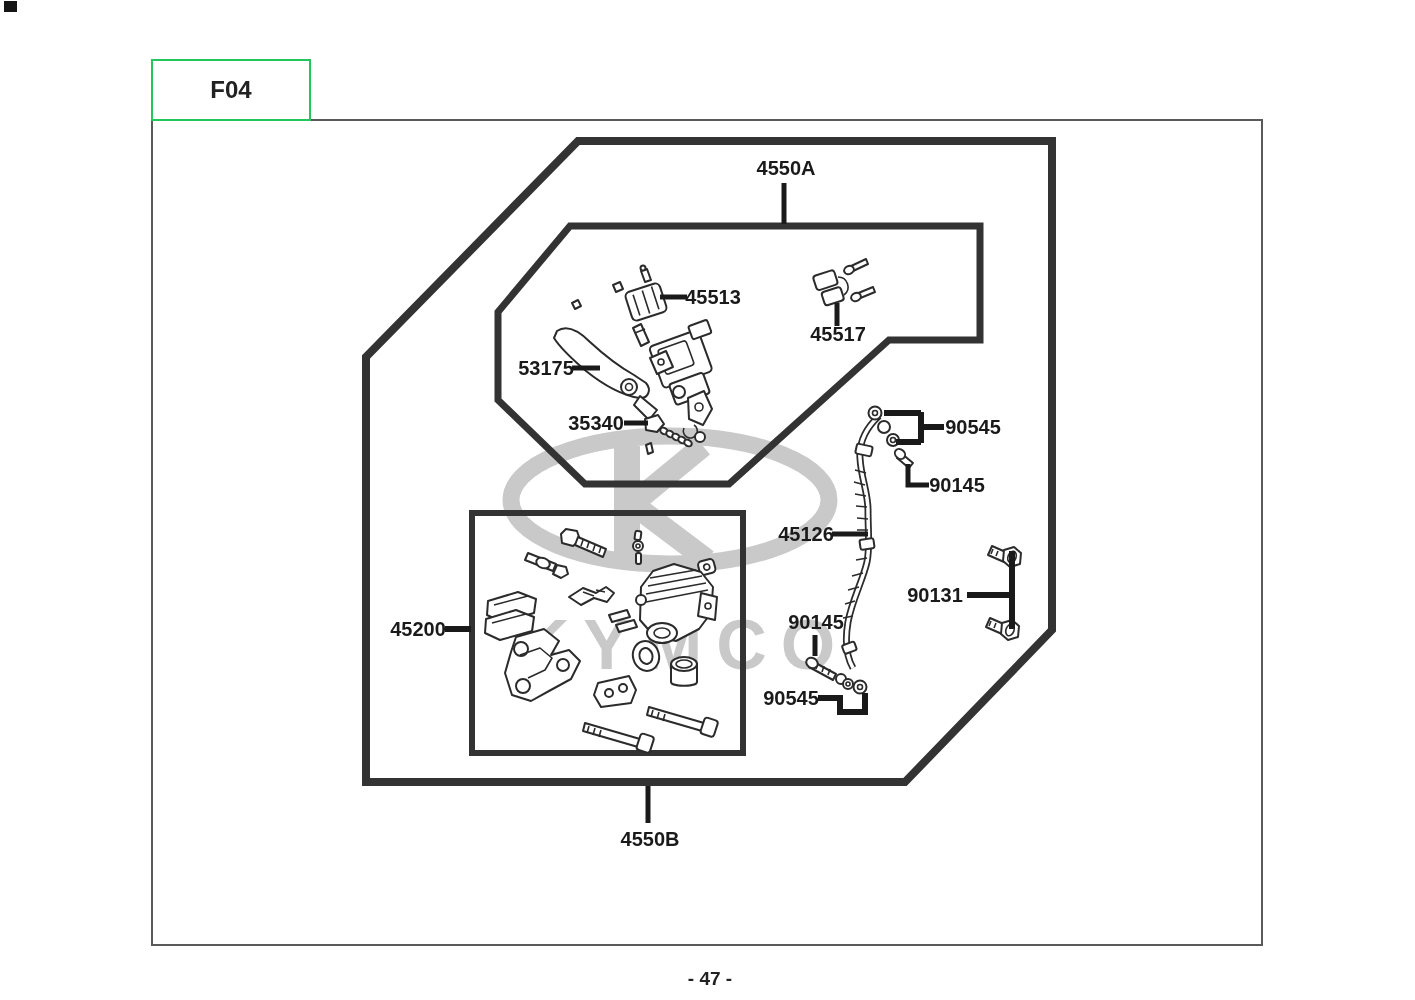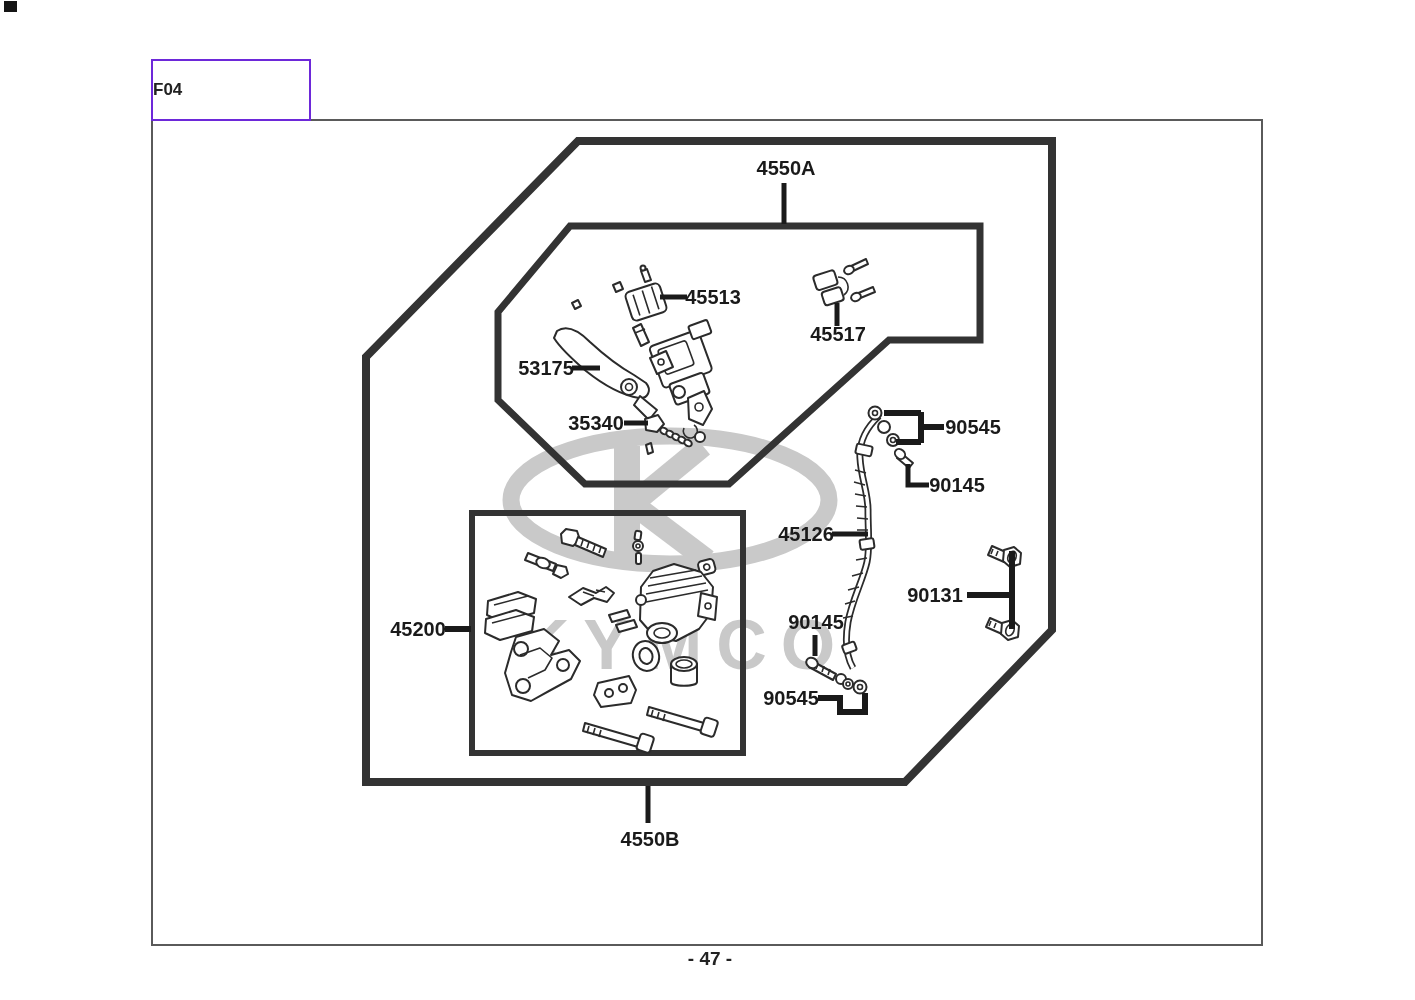--- a/index.html
+++ b/index.html
@@ -7,7 +7,7 @@
   .stage{position:relative;width:1415px;height:1000px;background:#fff;overflow:hidden;}
   .corner-mark{position:absolute;left:4px;top:1px;width:13px;height:11px;background:#151515;}
   .frame{position:absolute;left:151px;top:119px;width:1112px;height:827px;border:2px solid #5a5a5a;box-sizing:border-box;}
-  .code-box{position:absolute;left:151px;top:59px;width:160px;height:62px;border:2px solid #6d28d9;box-sizing:border-box;background:#fff;display:flex;align-items:center;justify-content:flex-start;font-weight:bold;font-size:17px;color:#222;}
+  .code-box{position:absolute;left:151px;top:59px;width:160px;height:62px;border:2px solid #22c55e;box-sizing:border-box;background:#fff;display:flex;align-items:center;justify-content:center;font-weight:bold;font-size:24px;color:#222;}
   .page-title{position:absolute;left:360px;top:59px;height:60px;display:flex;align-items:center;font-weight:bold;font-size:24px;color:#222;letter-spacing:0.5px;}
   .page-number{position:absolute;left:630px;top:948px;width:160px;text-align:center;font-weight:bold;font-size:19px;color:#222;}
   svg.diagram{position:absolute;left:0;top:0;}

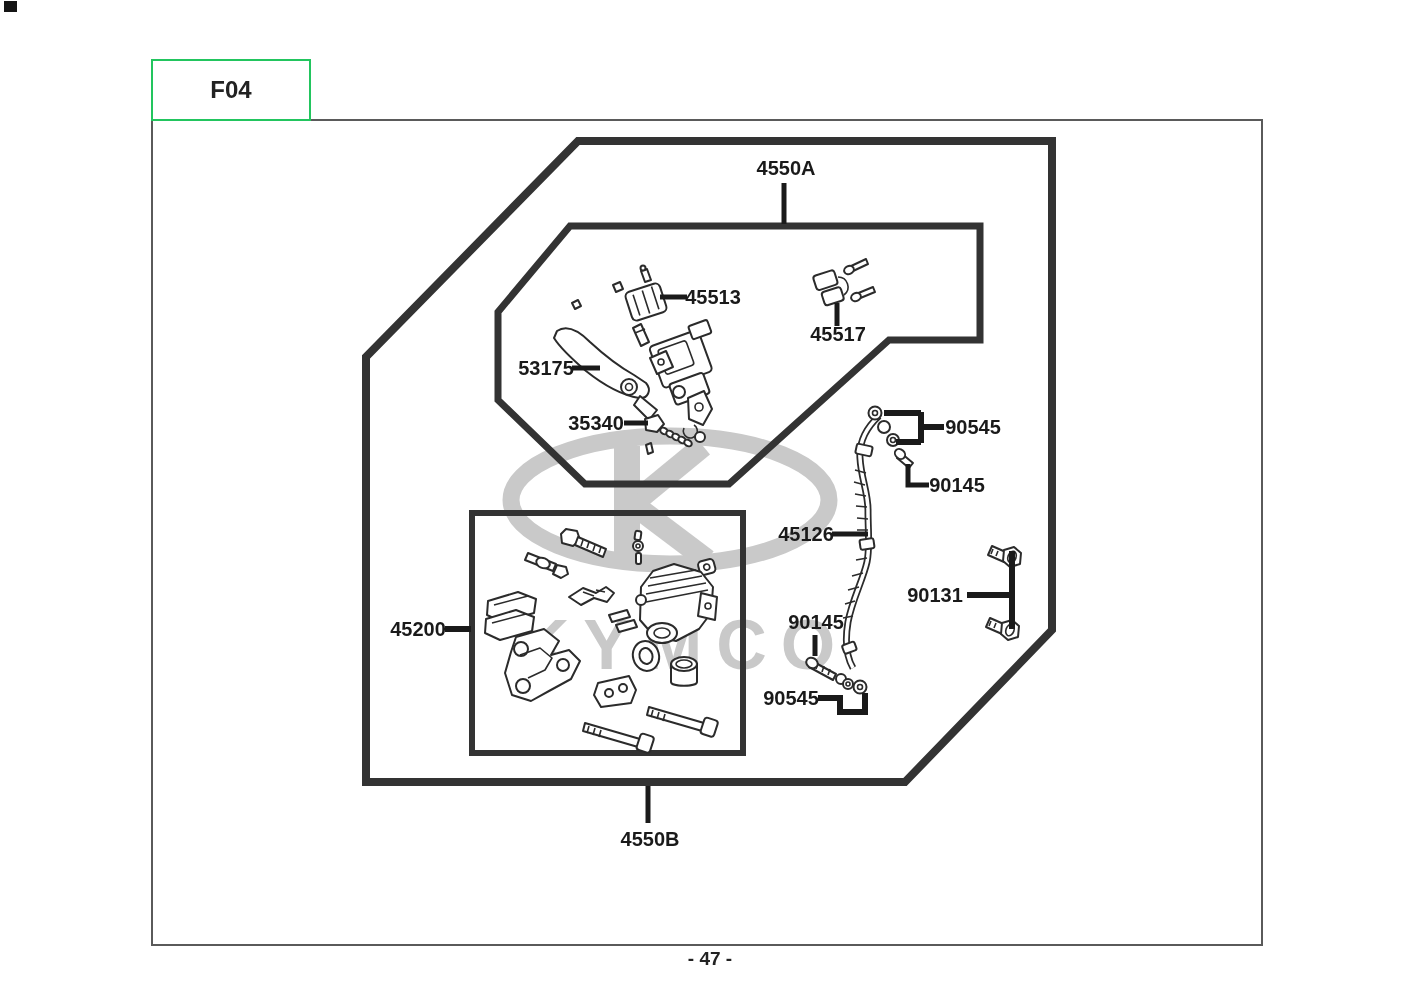--- a/index.html
+++ b/index.html
@@ -9,7 +9,7 @@
   .frame{position:absolute;left:151px;top:119px;width:1112px;height:827px;border:2px solid #5a5a5a;box-sizing:border-box;}
   .code-box{position:absolute;left:151px;top:59px;width:160px;height:62px;border:2px solid #22c55e;box-sizing:border-box;background:#fff;display:flex;align-items:center;justify-content:center;font-weight:bold;font-size:24px;color:#222;}
   .page-title{position:absolute;left:360px;top:59px;height:60px;display:flex;align-items:center;font-weight:bold;font-size:24px;color:#222;letter-spacing:0.5px;}
-  .page-number{position:absolute;left:630px;top:948px;width:160px;text-align:center;font-weight:bold;font-size:19px;color:#222;}
+  .page-number{position:absolute;left:630px;top:968px;width:160px;text-align:center;font-weight:bold;font-size:19px;color:#222;}
   svg.diagram{position:absolute;left:0;top:0;}
   
   .outer{fill:none;stroke:var(--line,#333);stroke-width:8;stroke-linejoin:miter;}

